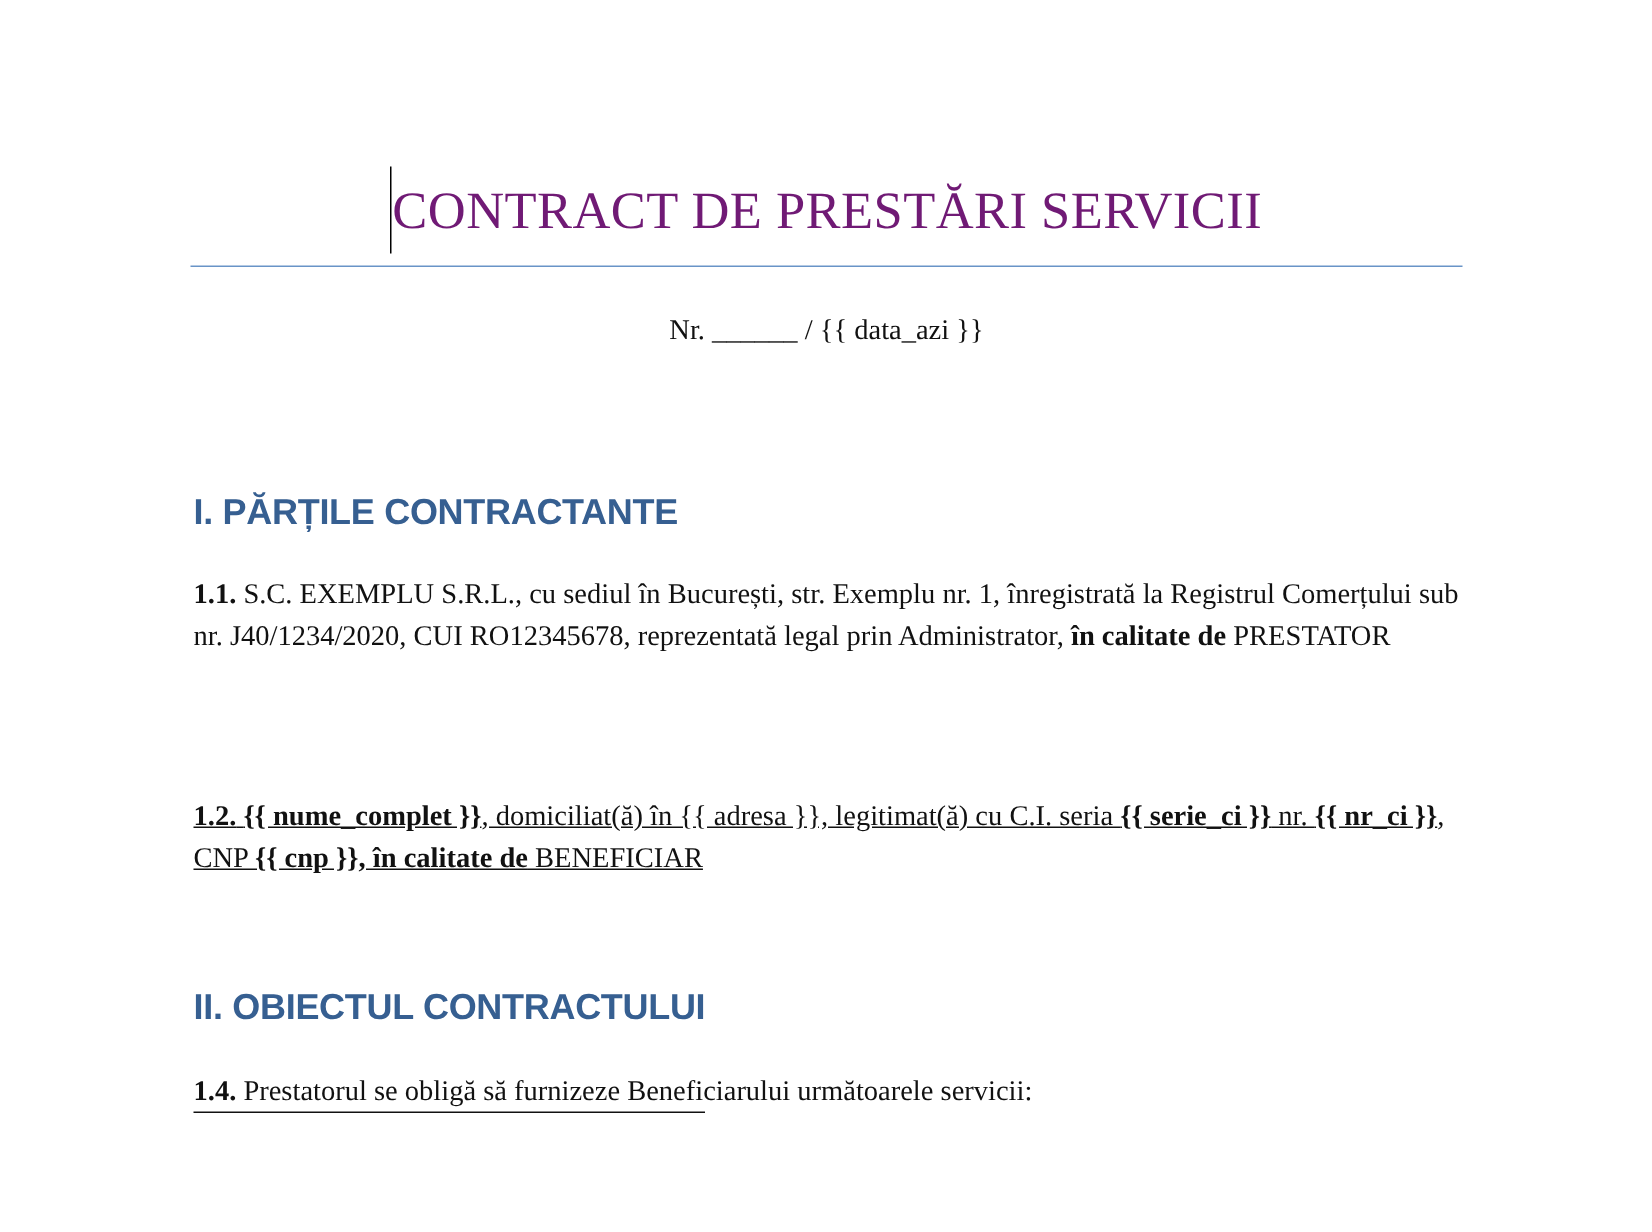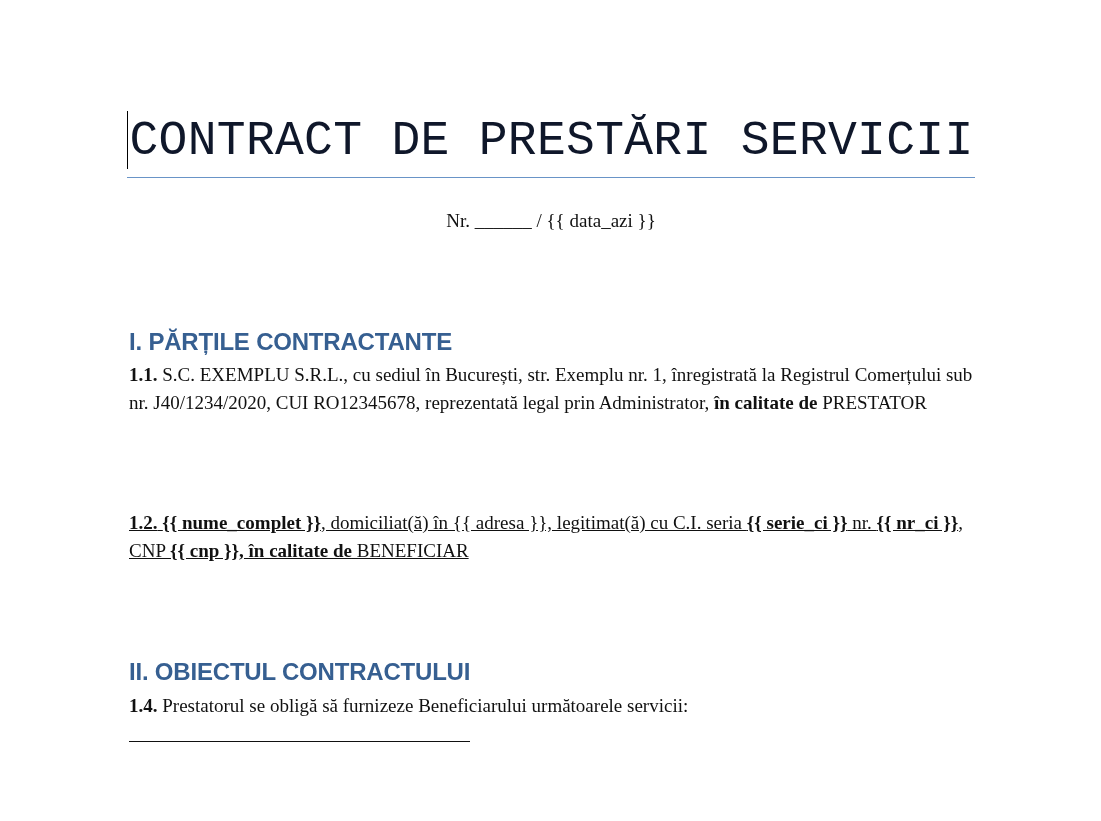--- a/index.html
+++ b/index.html
@@ -30,9 +30,9 @@
       text-align: center;
     }
     .doc-title {
-      font-family: Liberation Mono, monospace;
-      font-size: 48px;
-      color: #0f172a;
+      font-family: Liberation Serif, serif;
+      font-size: 35px;
+      color: #701a75;
       letter-spacing: 0.3px;
       line-height: 66px;
       font-weight: normal;

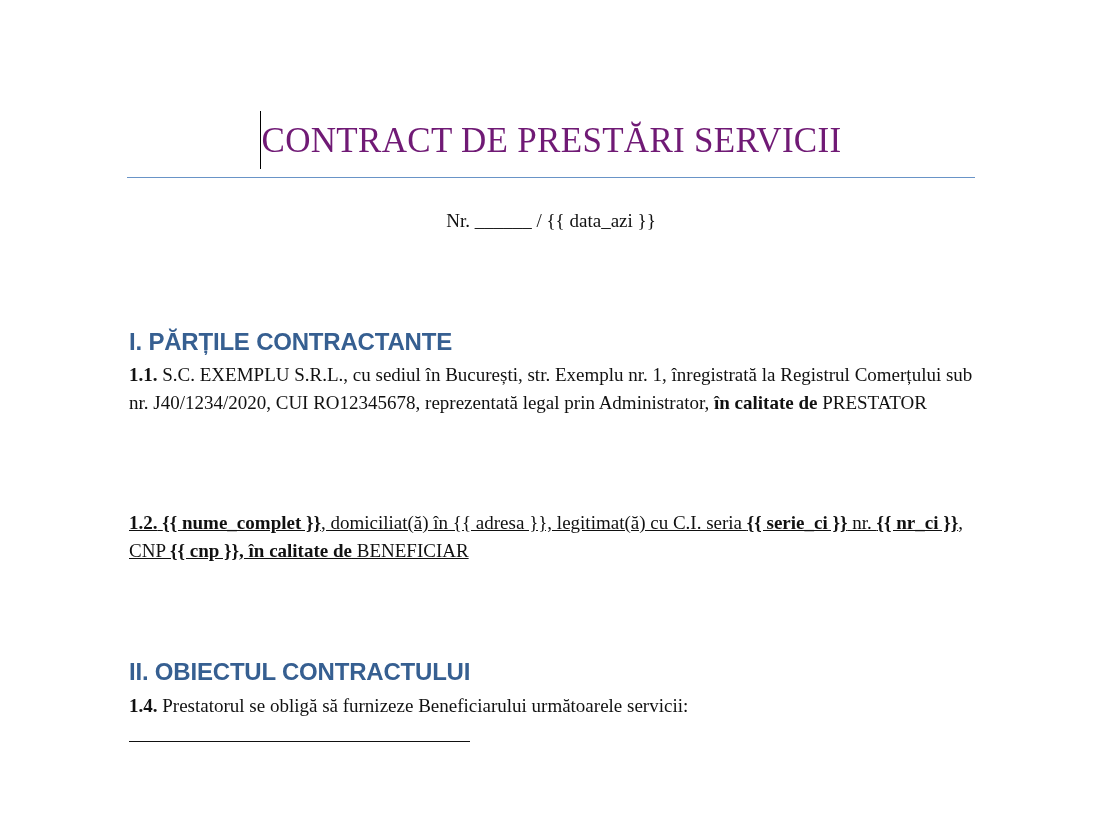--- a/index.html
+++ b/index.html
@@ -82,6 +82,7 @@
       width: 850px;
       font-size: 19px;
       line-height: 28px;
+      margin-top: 22px;
     }
     .para b { font-weight: bold; }
     .blank-line {

